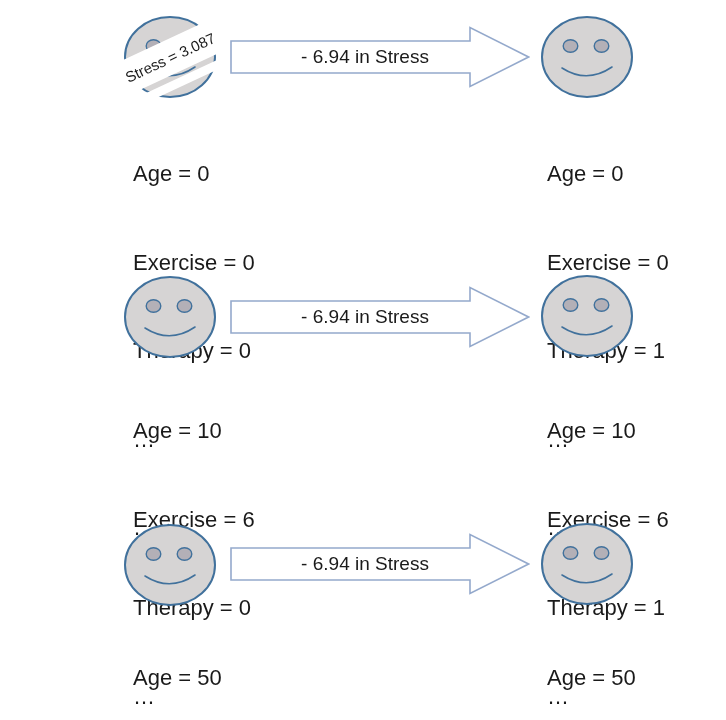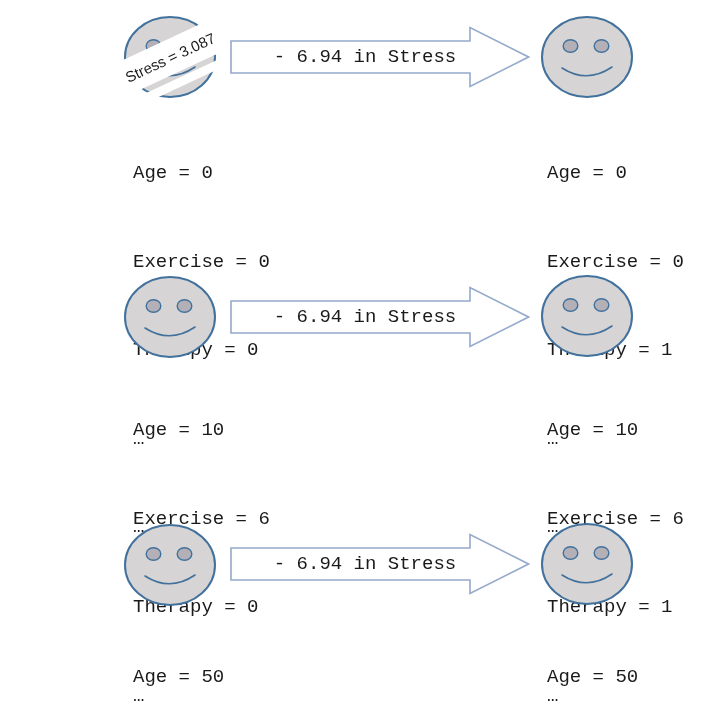--- a/index.html
+++ b/index.html
@@ -16,7 +16,7 @@
   .fb{fill:var(--face_fill,#d6d4d4);stroke:var(--face_outline,#41719c);stroke-width:2;}
   .fe{fill:var(--eye_fill,#b3b0b7);stroke:var(--face_outline,#41719c);stroke-width:1.4;}
   .fs{fill:none;stroke:var(--face_outline,#41719c);stroke-width:1.6;stroke-linecap:round;}
-  .arrow{position:absolute;width:300px;height:62px;font-family:Liberation Mono, monospace;}
+  .arrow{position:absolute;width:300px;height:62px;}
   .arrow svg{display:block;}
   .ab{fill:#ffffff;stroke:var(--arrow_outline,#94a9cc);stroke-width:1.6;stroke-linejoin:miter;}
   .arrow-label{

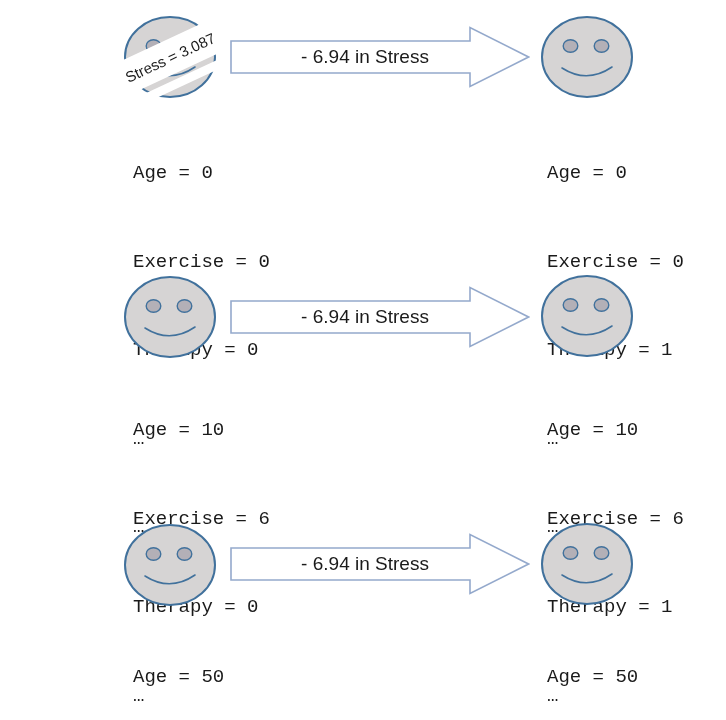--- a/index.html
+++ b/index.html
@@ -24,7 +24,7 @@
     display:flex;align-items:center;justify-content:center;
     font-size:19px;white-space:pre;
   }
-  .attrs{position:absolute;font-size:19px;line-height:29.5px;white-space:pre;font-family:Liberation Mono, monospace;}
+  .attrs{position:absolute;font-size:22px;line-height:29.5px;white-space:pre;}
   .banner{
     position:absolute;left:50%;top:50%;
     width:142px;height:34px;

